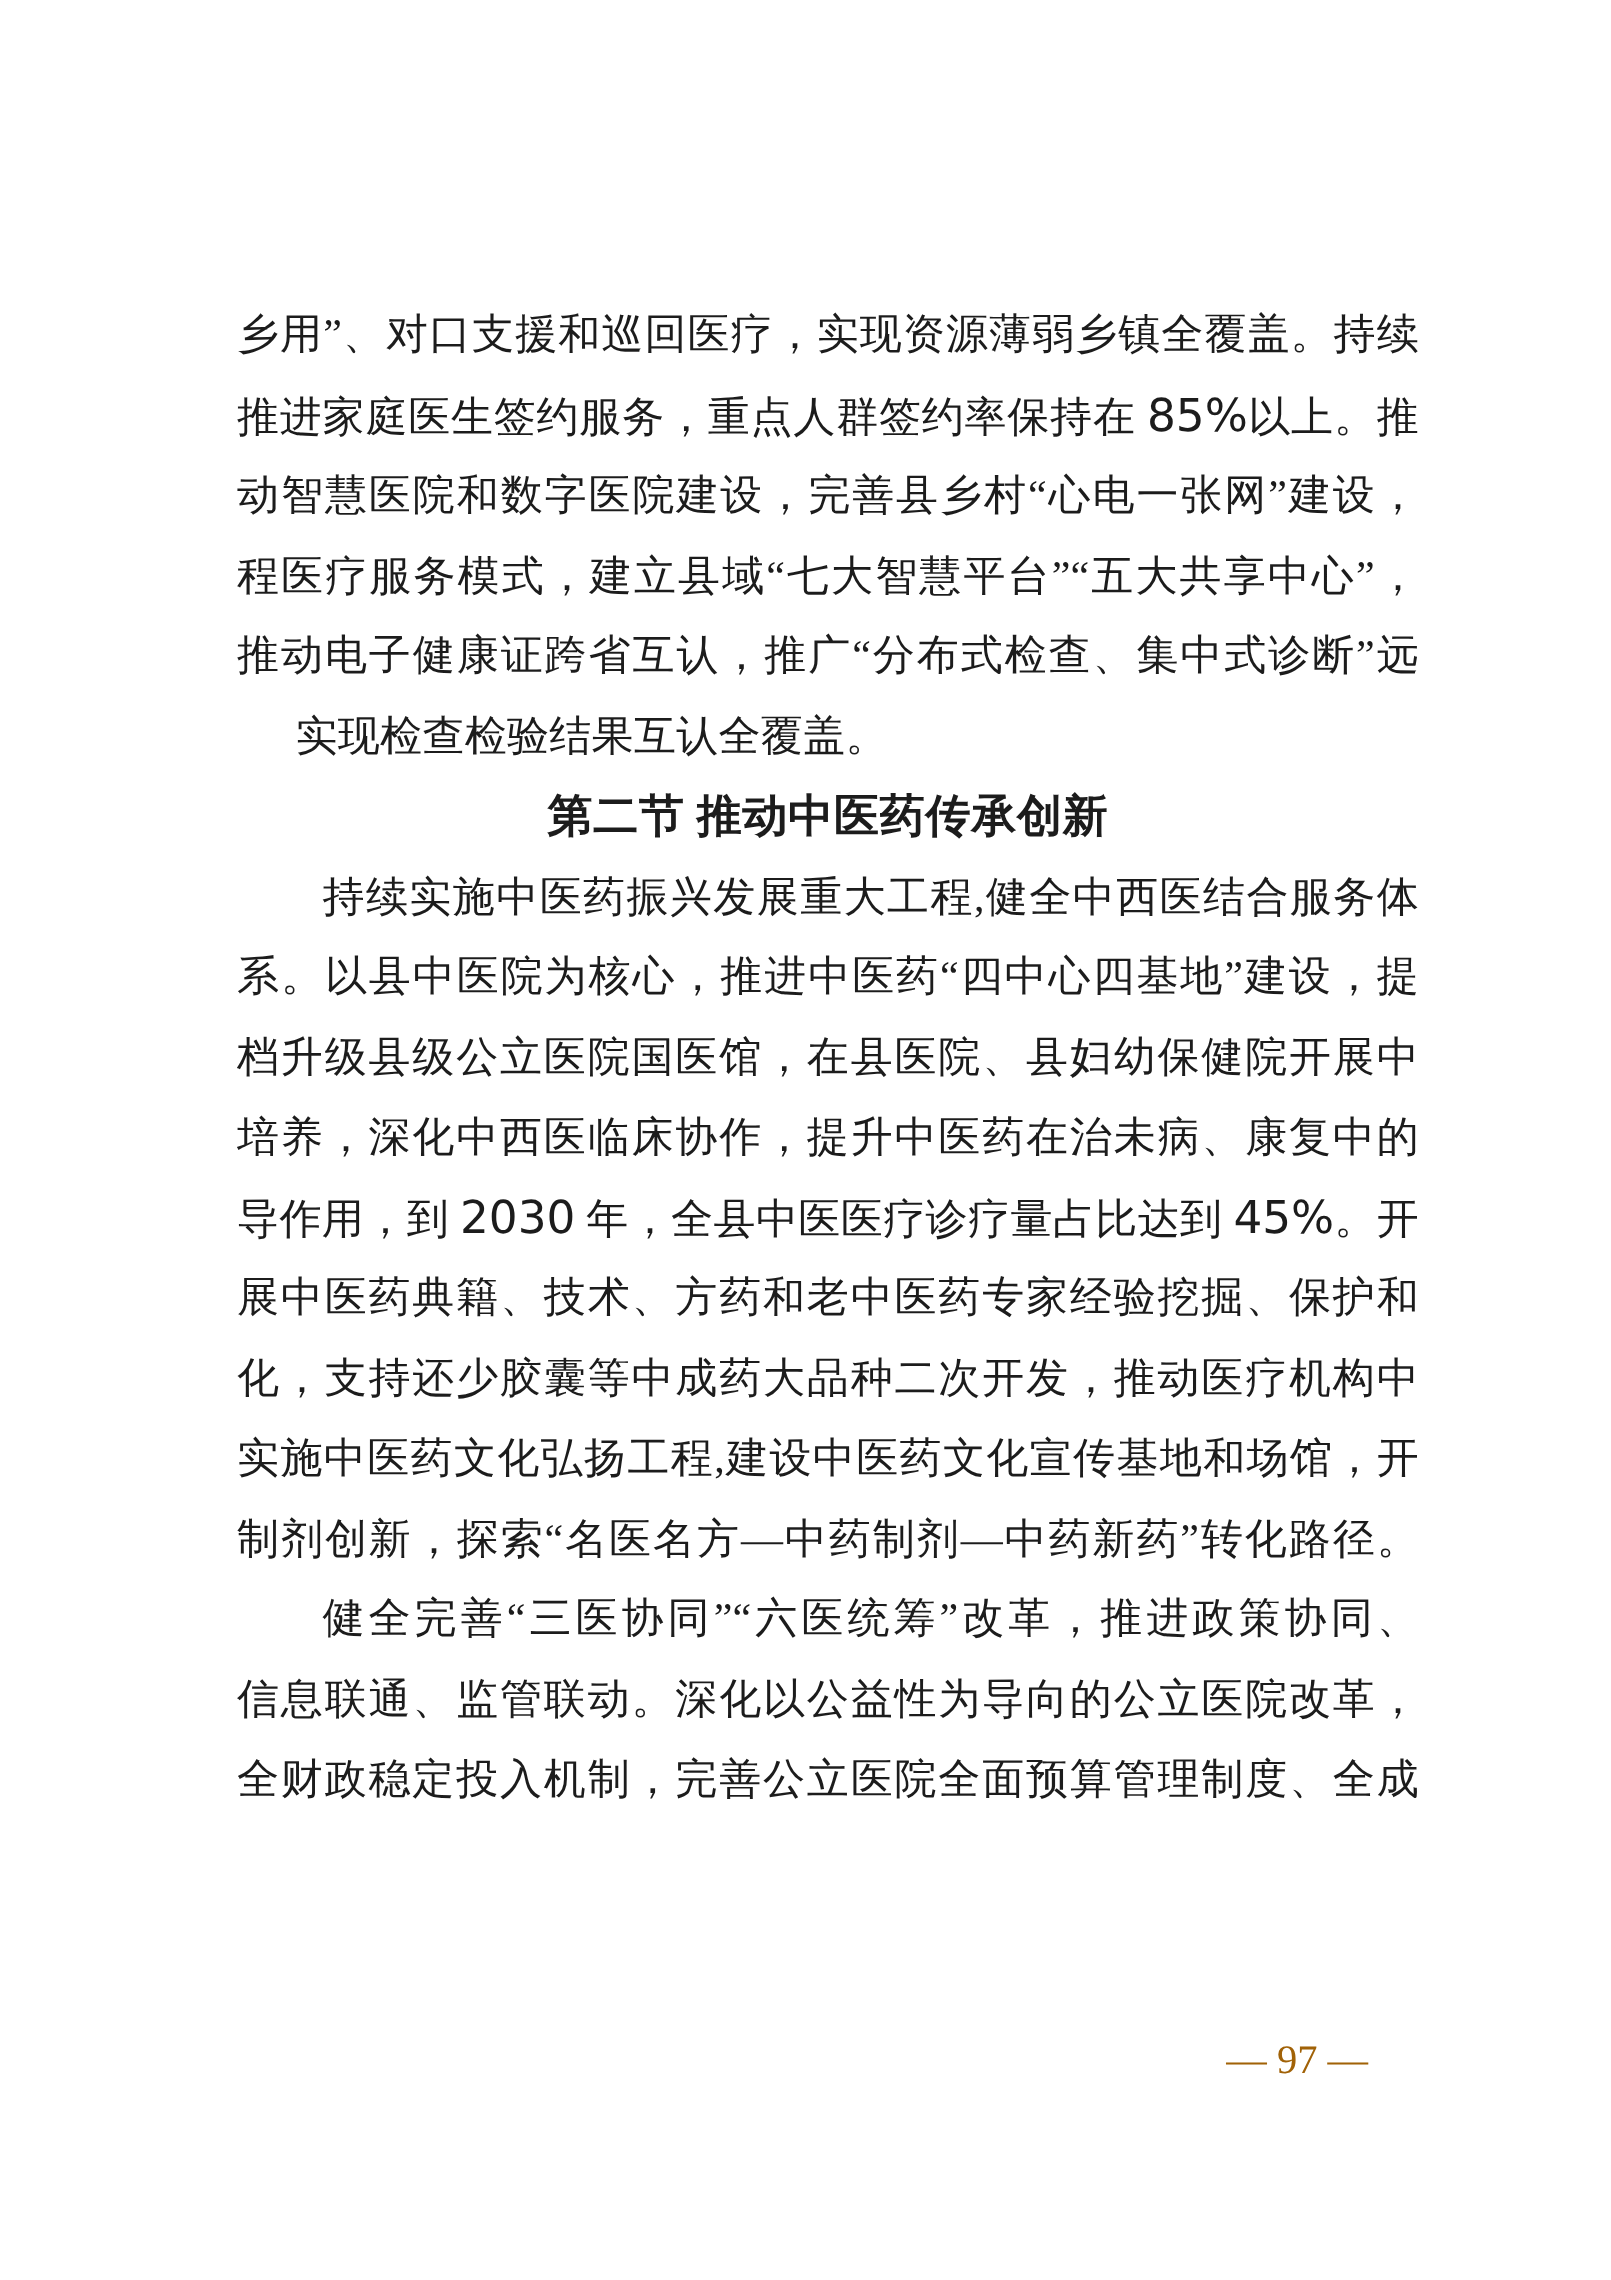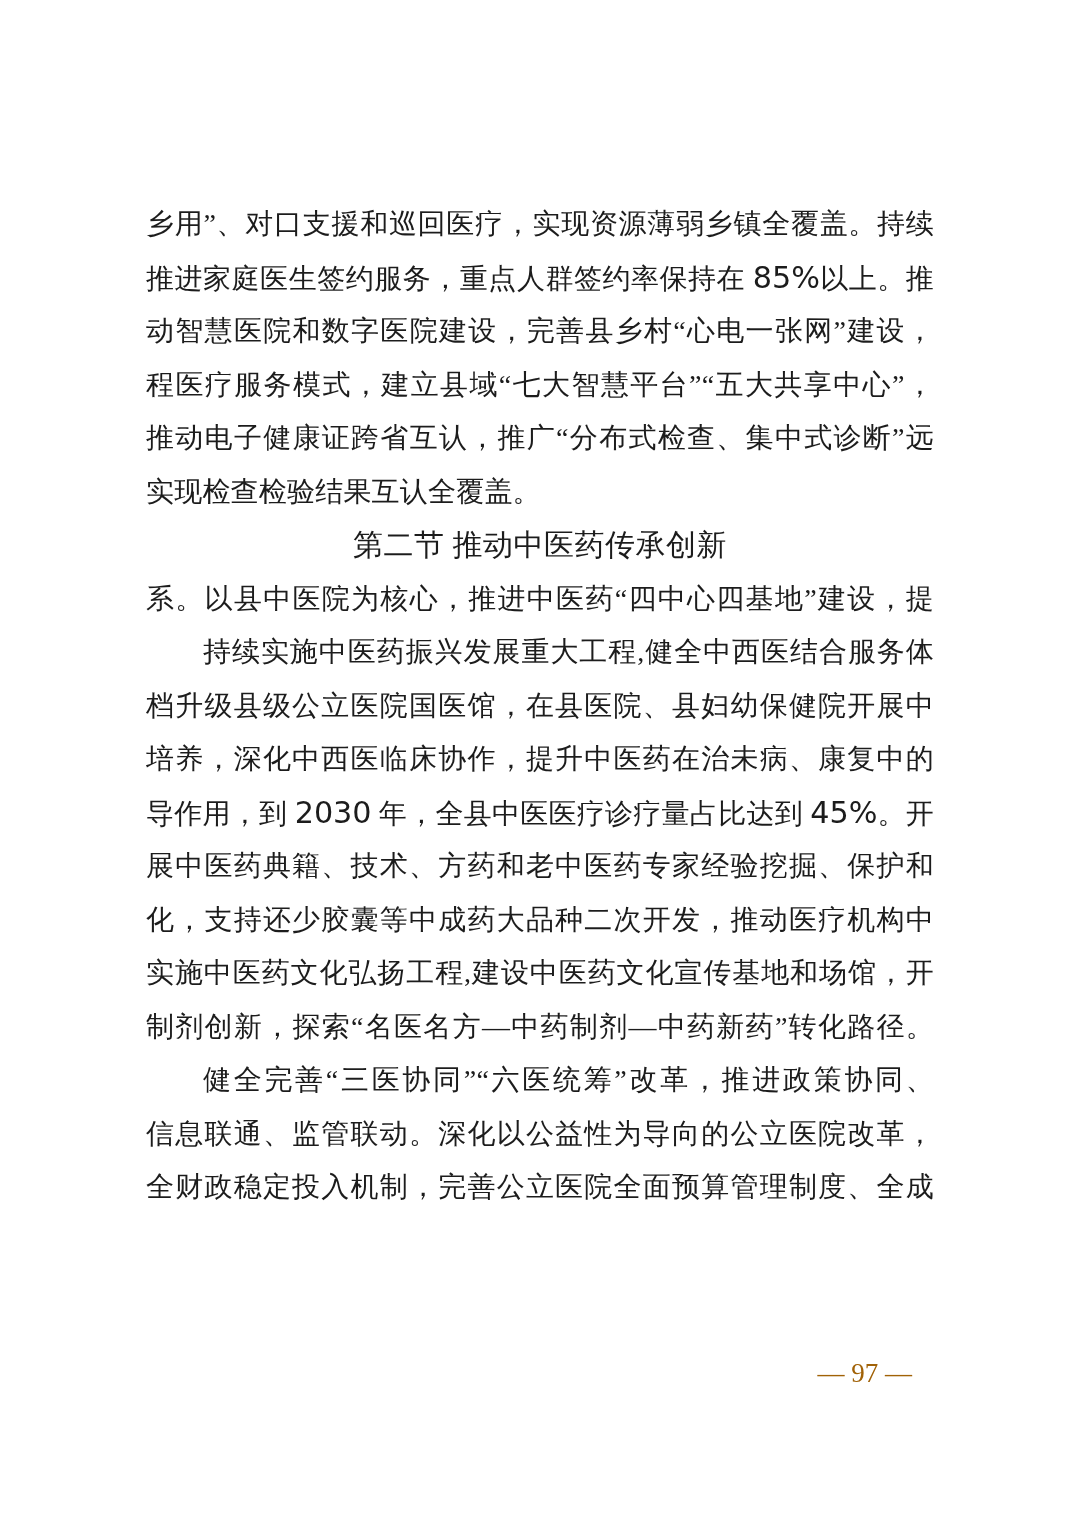--- a/index.html
+++ b/index.html
@@ -18,7 +18,7 @@
   }
   .content {
     position: absolute;
-    left: 146px;
+    left: 158px;
     top: 197px;
     width: 788px;
   }

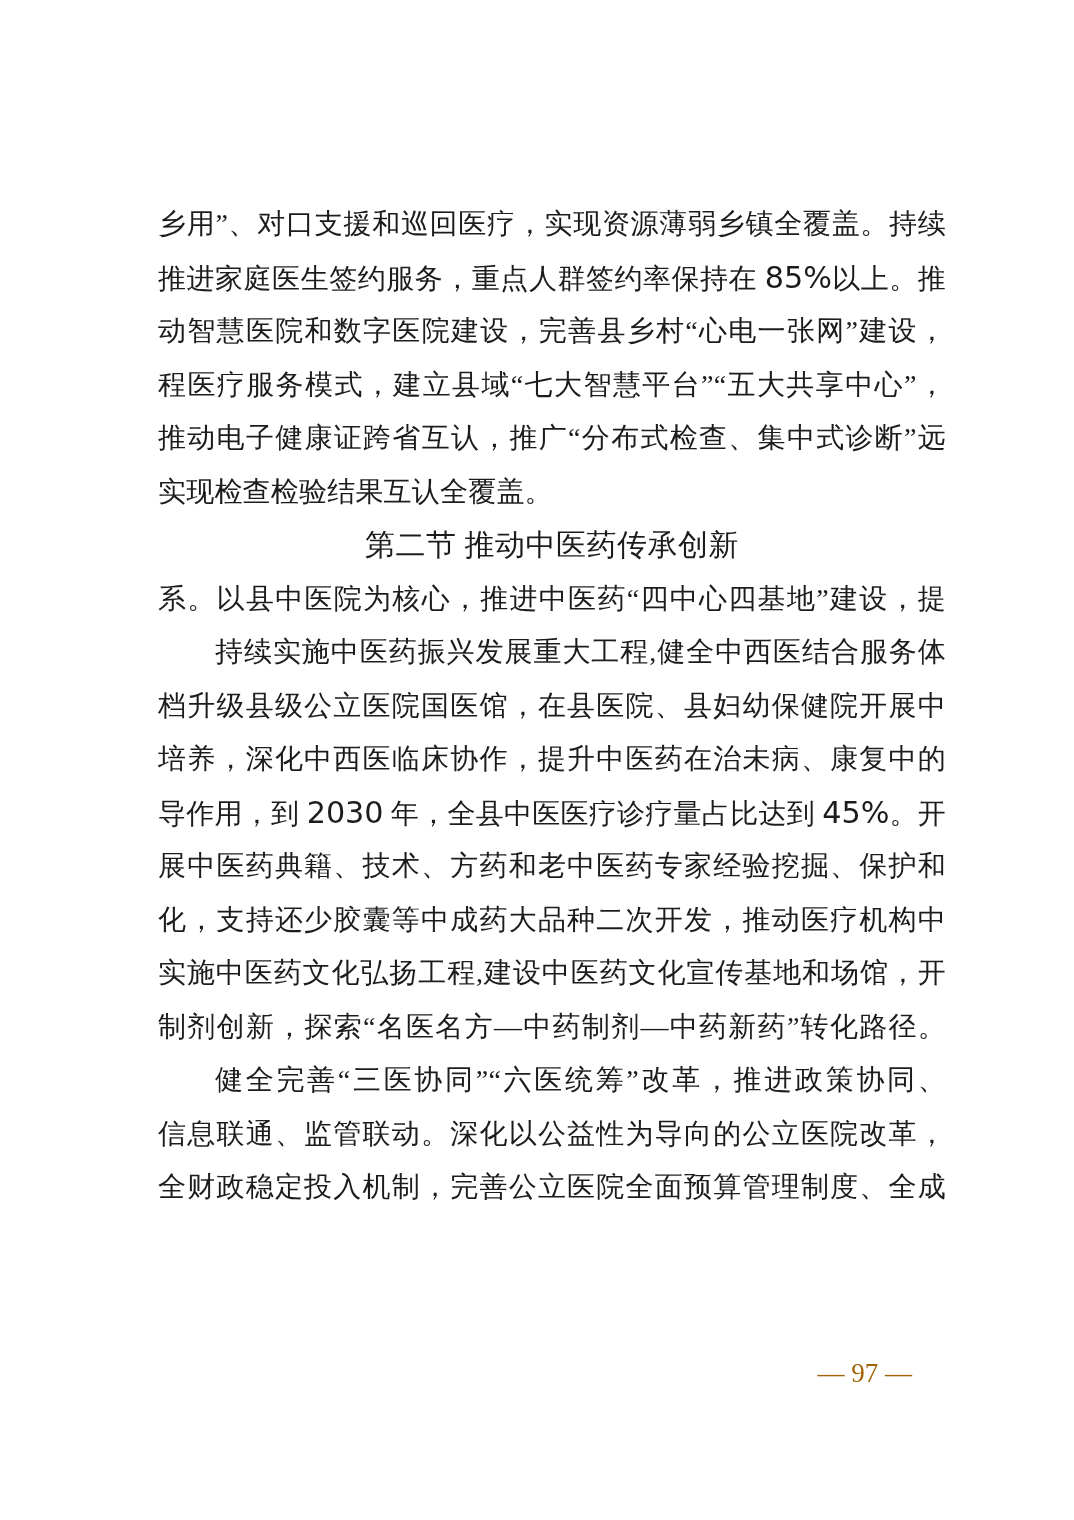--- a/index.html
+++ b/index.html
@@ -33,6 +33,7 @@
   }
   .line.lastline {
     text-align-last: left;
+    margin-left: 39px;
   }
   .line.indent {
     padding-left: 57px;

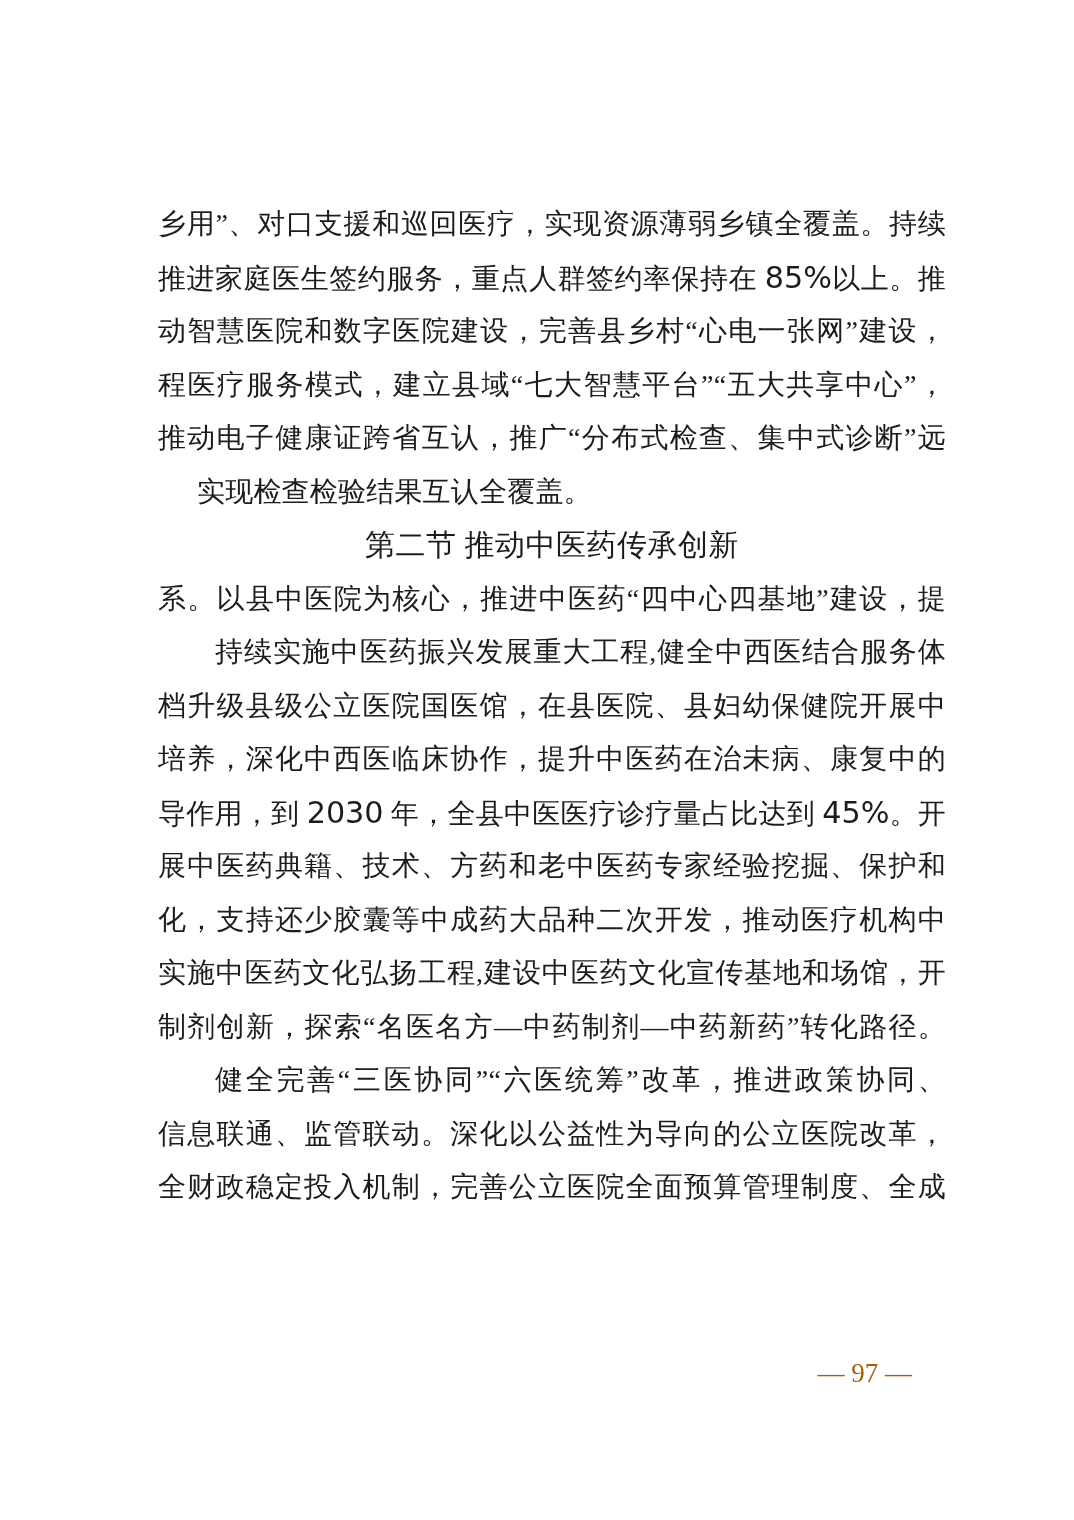--- a/index.html
+++ b/index.html
@@ -42,7 +42,7 @@
     height: 53.5px;
     line-height: 53.5px;
     font-size: 30px;
-    font-weight: normal;
+    font-weight: bold;
     overflow: hidden;
     text-align: center;
     text-align-last: center;

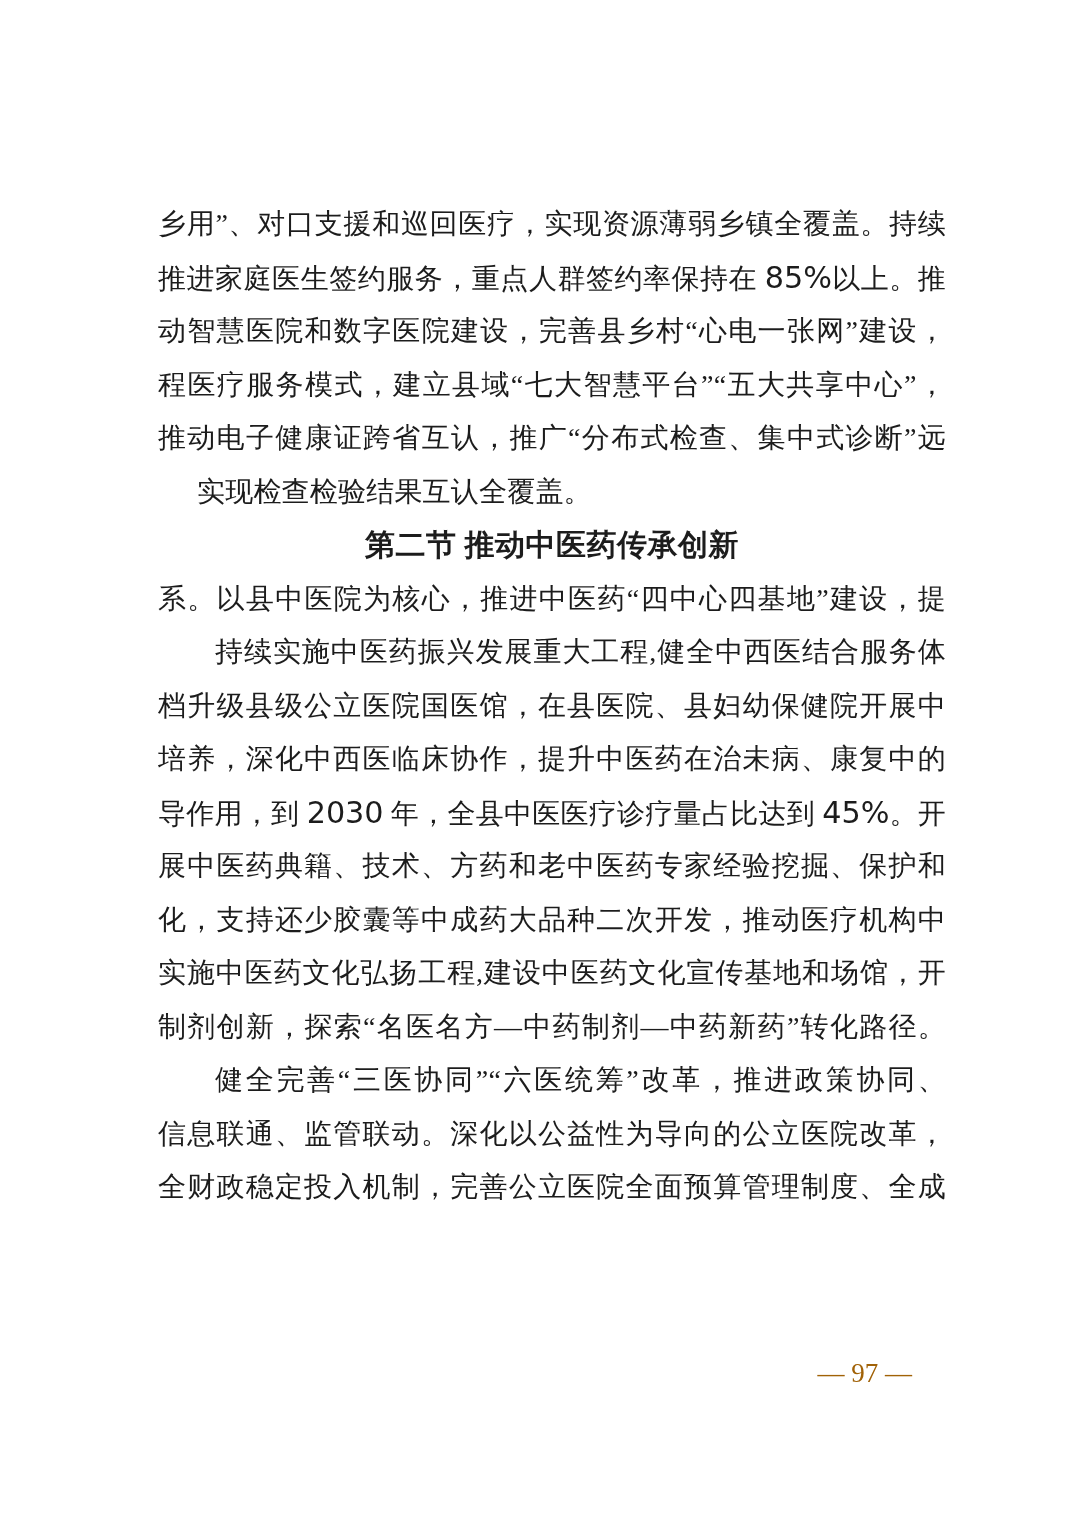--- a/index.html
+++ b/index.html
@@ -76,8 +76,8 @@
       <div class="line">推动电子健康证跨省互认，推广“分布式检查、集中式诊断”远</div>
       <div class="line lastline">实现检查检验结果互认全覆盖。</div>
       <div class="heading">第二节 推动中医药传承创新</div>
+      <div class="line indent">持续实施中医药振兴发展重大工程,健全中西医结合服务体</div>
       <div class="line">系。以县中医院为核心，推进中医药“四中心四基地”建设，提</div>
-      <div class="line indent">持续实施中医药振兴发展重大工程,健全中西医结合服务体</div>
       <div class="line">档升级县级公立医院国医馆，在县医院、县妇幼保健院开展中西</div>
       <div class="line">培养，深化中西医临床协作，提升中医药在治未病、康复中的主</div>
       <div class="line">导作用，到 <span class="num">2030</span> 年，全县中医医疗诊疗量占比达到 <span class="num">45%</span>。开</div>

